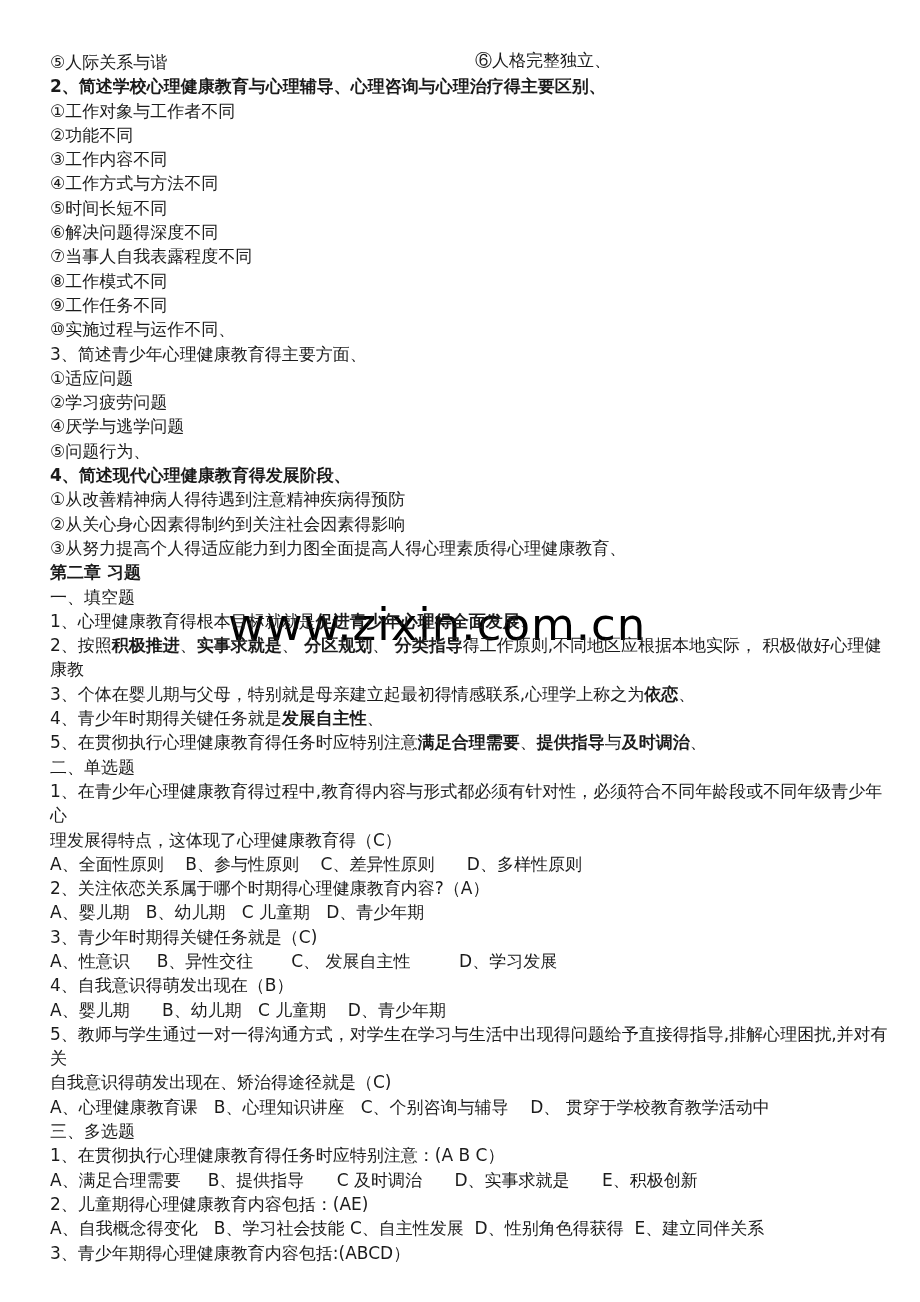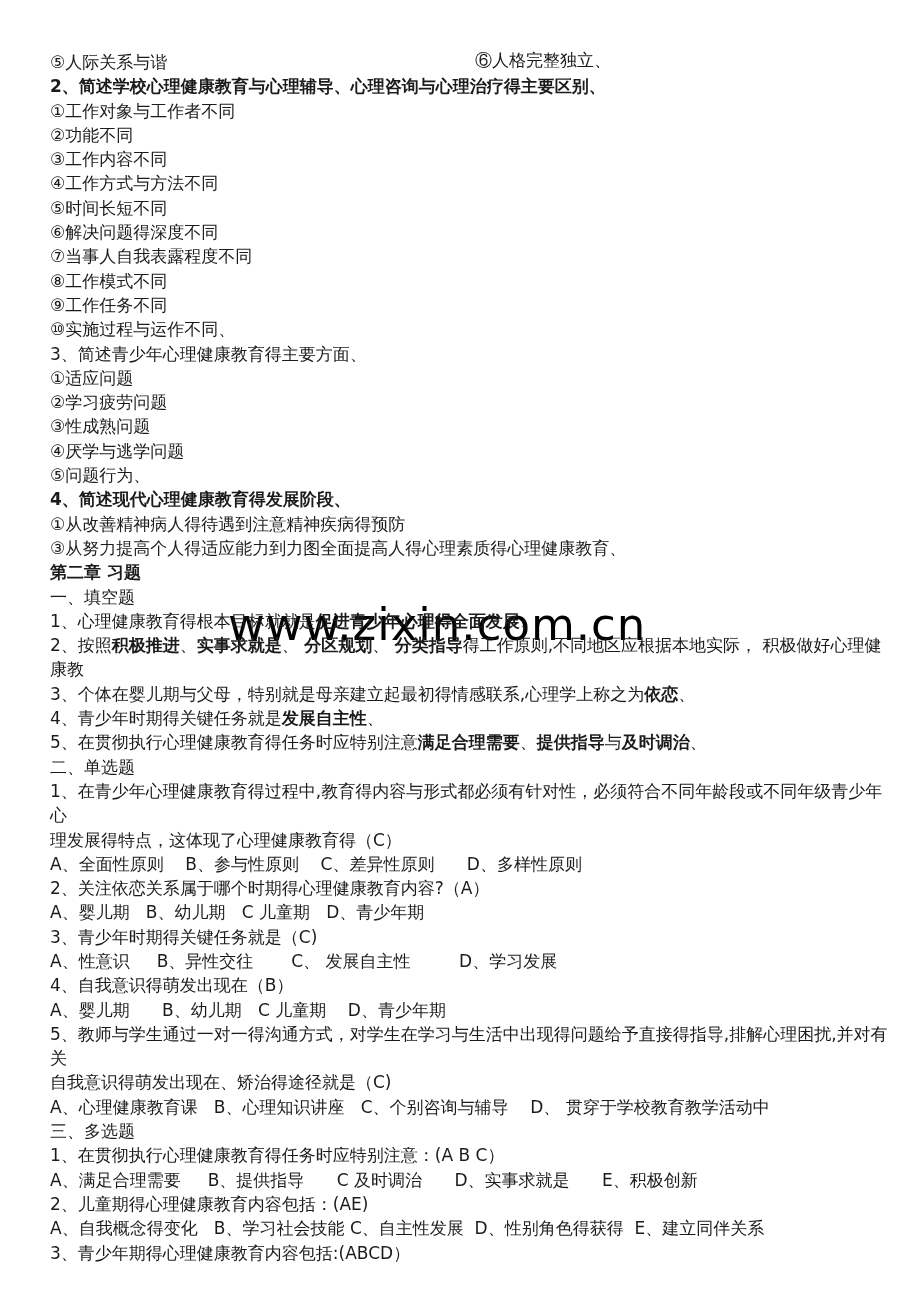--- a/index.html
+++ b/index.html
@@ -65,7 +65,6 @@
       <div class="line" data-name="heading"><span data-name="text-segment">3、简述青少年心理健康教育得主要方面、</span></div>
       <div class="line" data-name="list-item"><span data-name="text-segment">①适应问题</span></div>
       <div class="line" data-name="list-item"><span data-name="text-segment">②学习疲劳问题</span></div>
-      <div class="line" data-name="list-item"><span data-name="text-segment">③性成熟问题</span></div>
       <div class="line" data-name="list-item"><span data-name="text-segment">④厌学与逃学问题</span></div>
       <div class="line" data-name="list-item"><span data-name="text-segment">⑤问题行为、</span></div>
       <div class="line" data-name="heading"><span class="bold underline" data-name="text-segment">4、简述现代心理健康教育得发展阶段、</span></div>

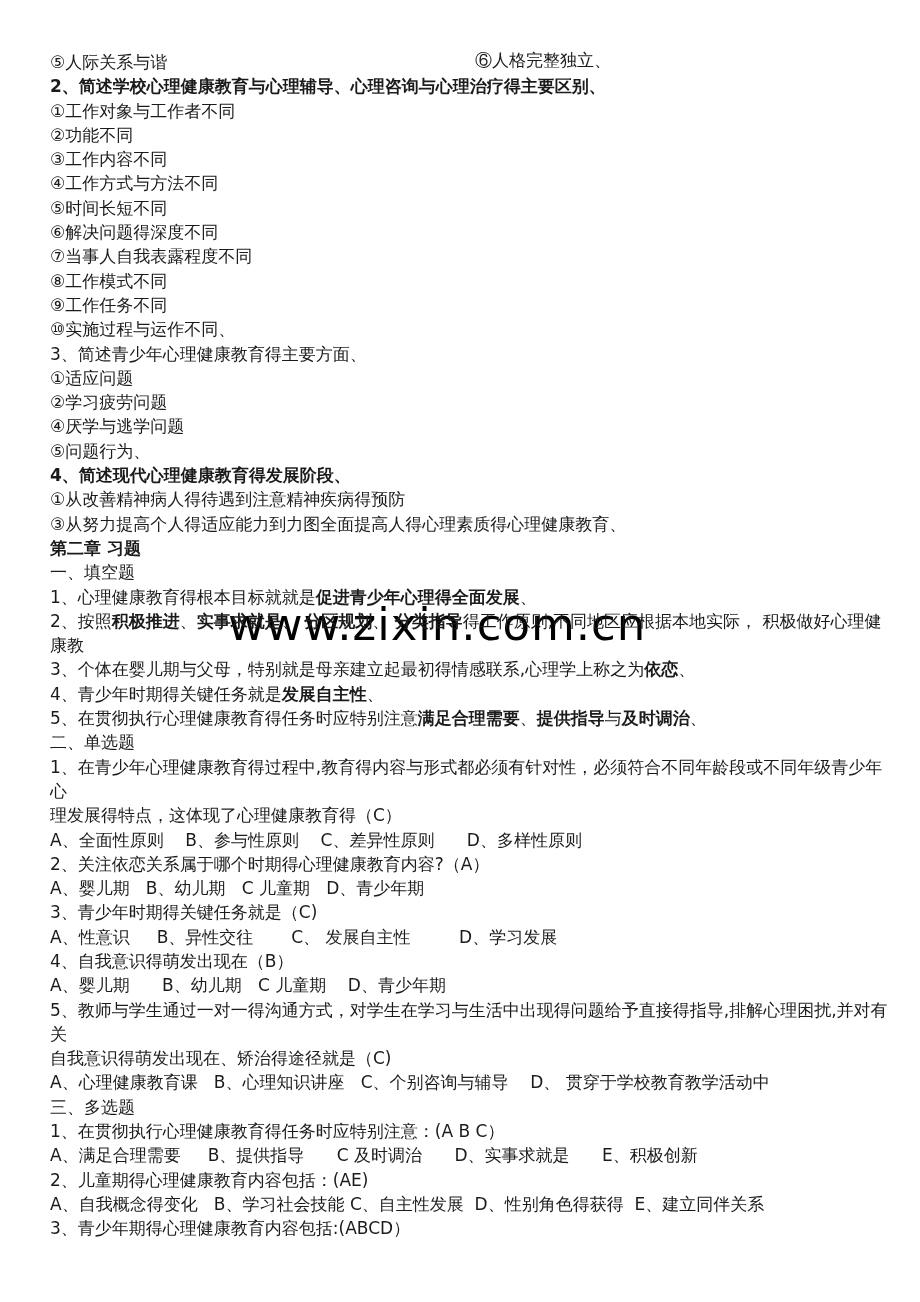--- a/index.html
+++ b/index.html
@@ -69,6 +69,7 @@
       <div class="line" data-name="list-item"><span data-name="text-segment">⑤问题行为、</span></div>
       <div class="line" data-name="heading"><span class="bold underline" data-name="text-segment">4、简述现代心理健康教育得发展阶段、</span></div>
       <div class="line" data-name="list-item"><span data-name="text-segment">①从改善精神病人得待遇到注意精神疾病得预防</span></div>
+      <div class="line" data-name="list-item"><span data-name="text-segment">②从关心身心因素得制约到关注社会因素得影响</span></div>
       <div class="line" data-name="list-item"><span data-name="text-segment">③从努力提高个人得适应能力到力图全面提高人得心理素质得心理健康教育、</span></div>
       <div class="line center" data-name="chapter-title"><span class="bold" data-name="text-segment">第二章 习题</span></div>
       <div class="line" data-name="section-heading"><span data-name="text-segment">一、填空题</span></div>

